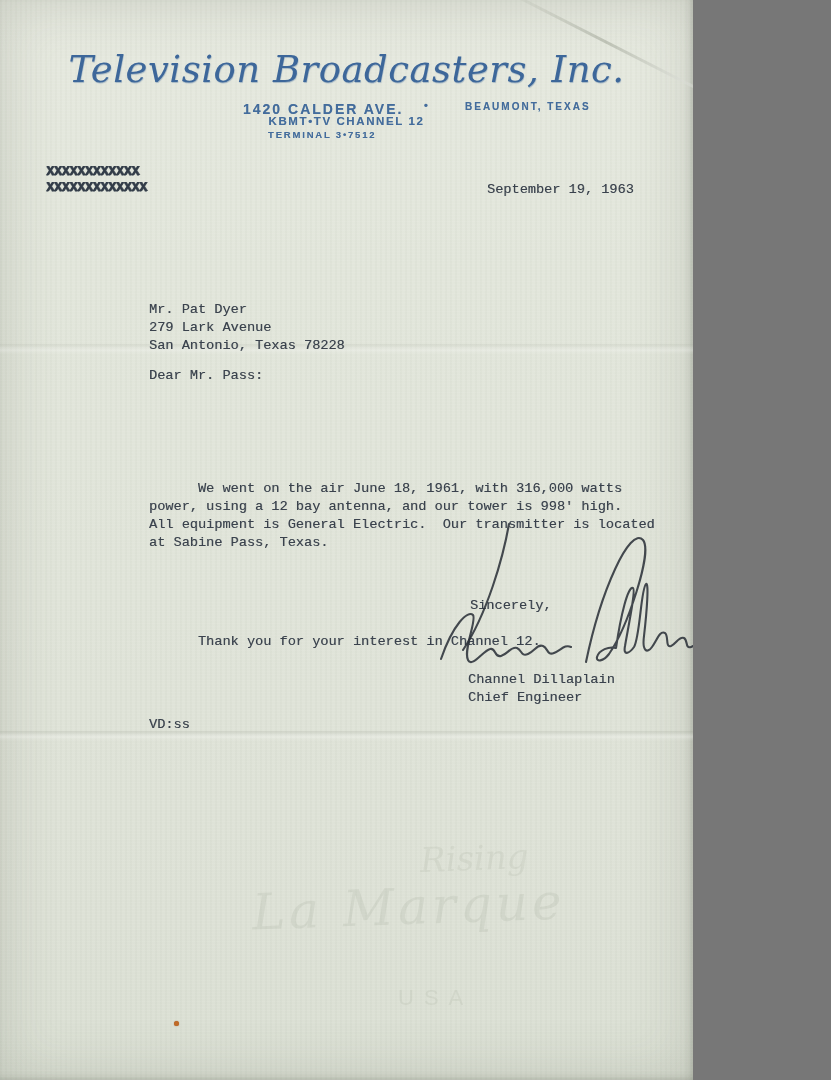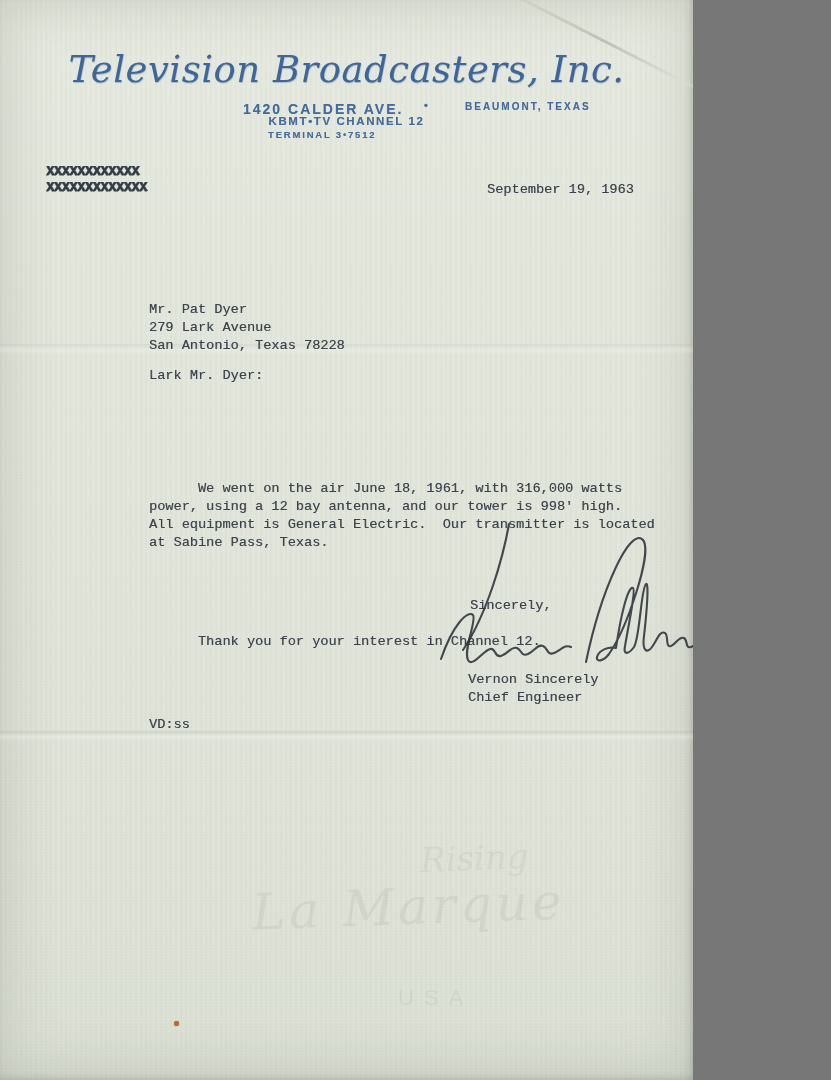--- a/index.html
+++ b/index.html
@@ -116,7 +116,7 @@
 279 Lark Avenue
 San Antonio, Texas 78228</div>
 
-  <div class="type salutation">Lark Mr. Dyer:</div>
+  <div class="type salutation">Dear Mr. Pass:</div>
 
   <div class="type para2">      We went on the air June 18, 1961, with 316,000 watts
 power, using a 12 bay antenna, and our tower is 998' high.

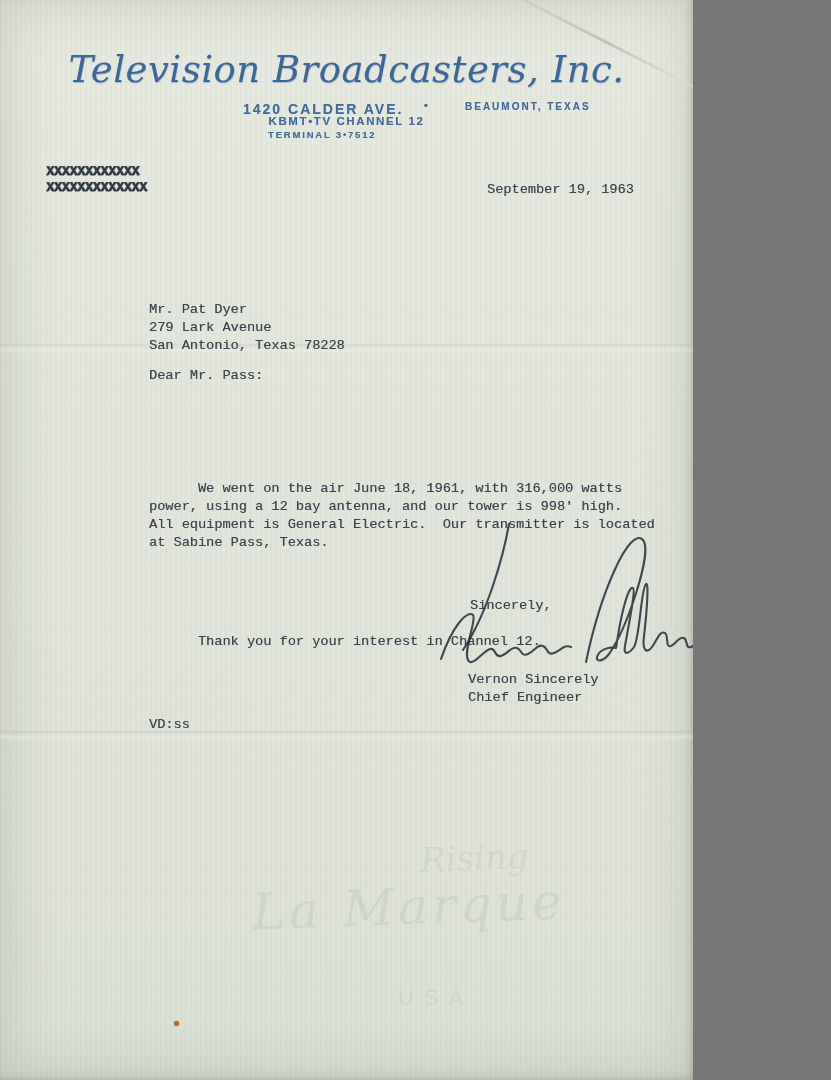--- a/index.html
+++ b/index.html
@@ -142,7 +142,7 @@
              C296,123 294,131 300,129 C312,124 322,120 334,122 C349,124 362,127 374,131"></path>
   </svg>
 
-  <div class="type typed-name">Vernon Sincerely</div>
+  <div class="type typed-name">Channel Dillaplain</div>
   <div class="type typed-title">Chief Engineer</div>
 
   <div class="type initials">VD:ss</div>

